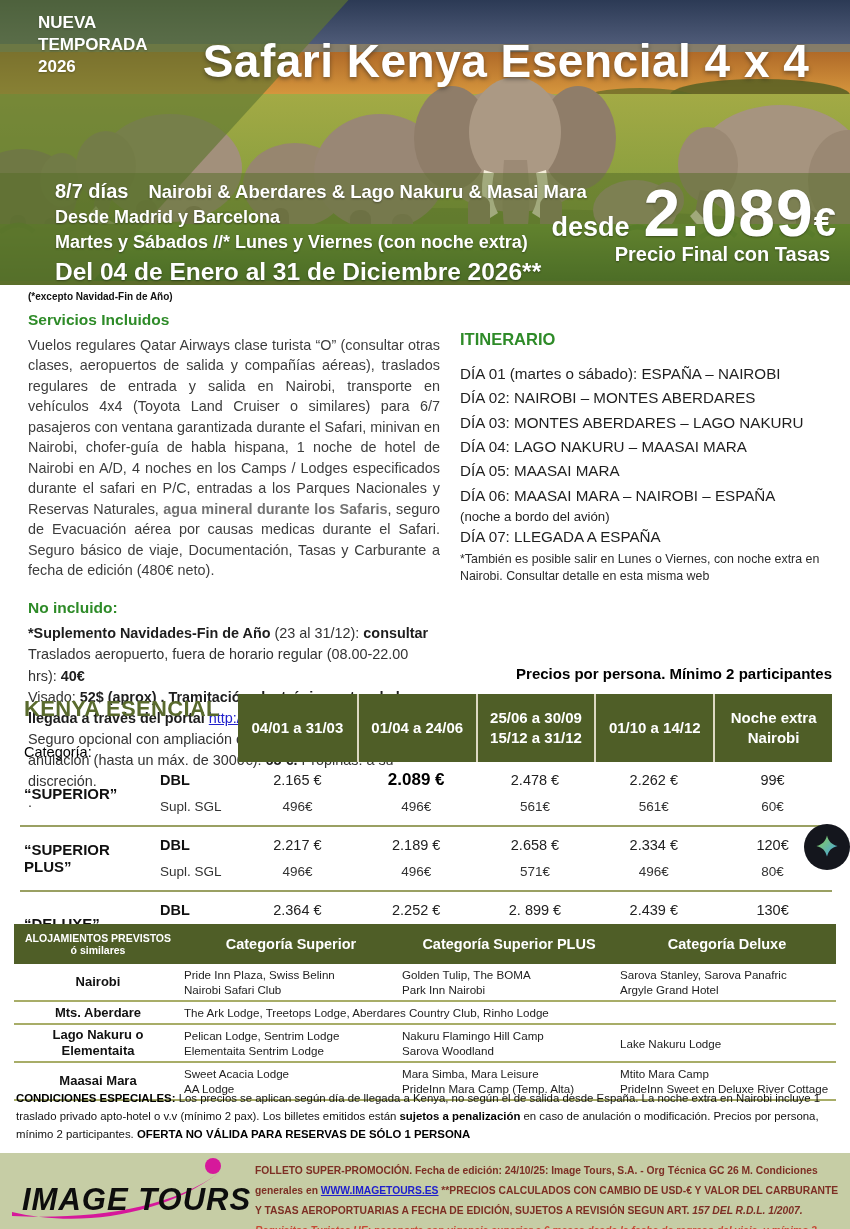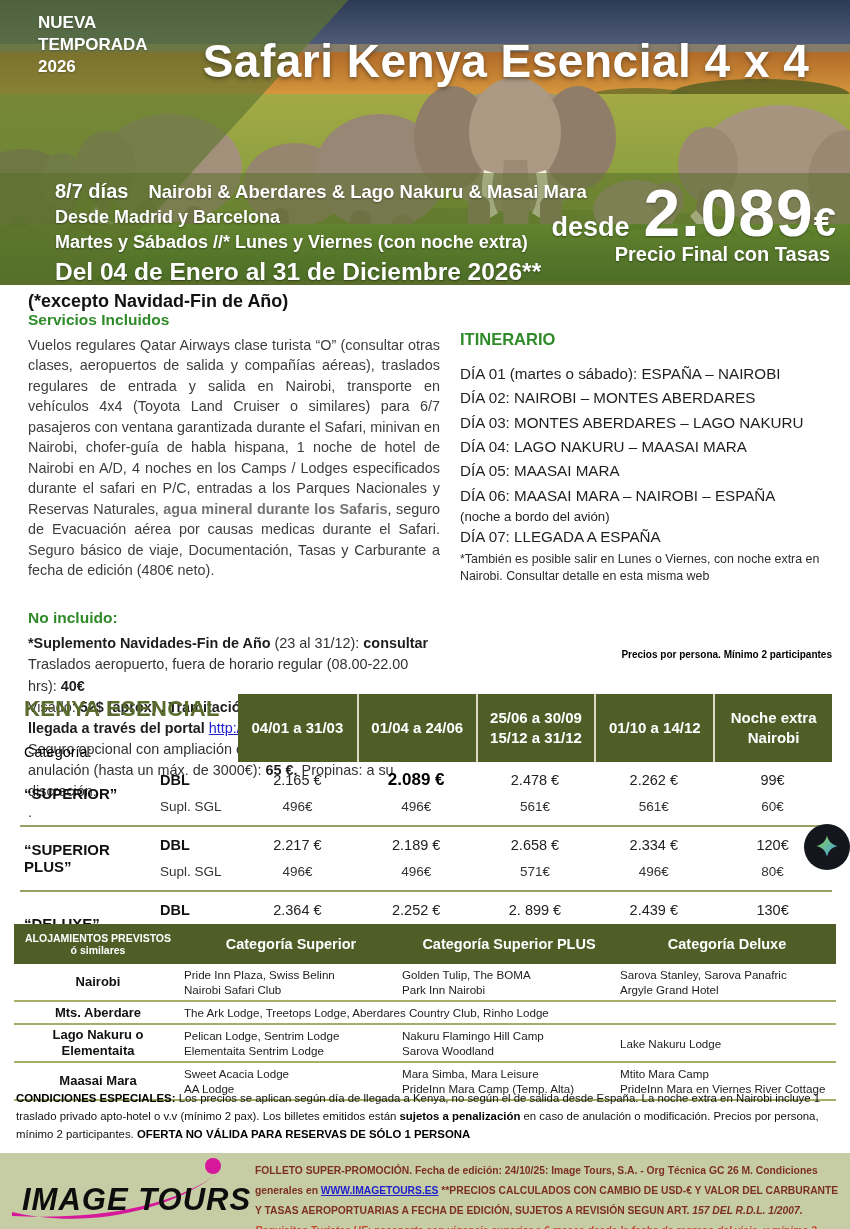--- a/index.html
+++ b/index.html
@@ -34,7 +34,7 @@
   .price-note { font-size:20px; font-weight:bold; margin-top:-8px; padding-right:6px; }
 
   
-  .exception { position:absolute; top:291px; left:28px; font-size:18px; font-weight:bold; color:#111; }
+  .exception { position:absolute; top:291px; left:28px; font-size:10px; font-weight:bold; color:#111; }
   .left-col { position:absolute; top:311px; left:28px; width:412px; }
   .g-head { color:#2e8b28; font-weight:bold; font-size:15.5px; margin-bottom:6px; }
   .svc-text { font-size:14.4px; color:#3d3d3d; text-align:justify; line-height:1.42; }

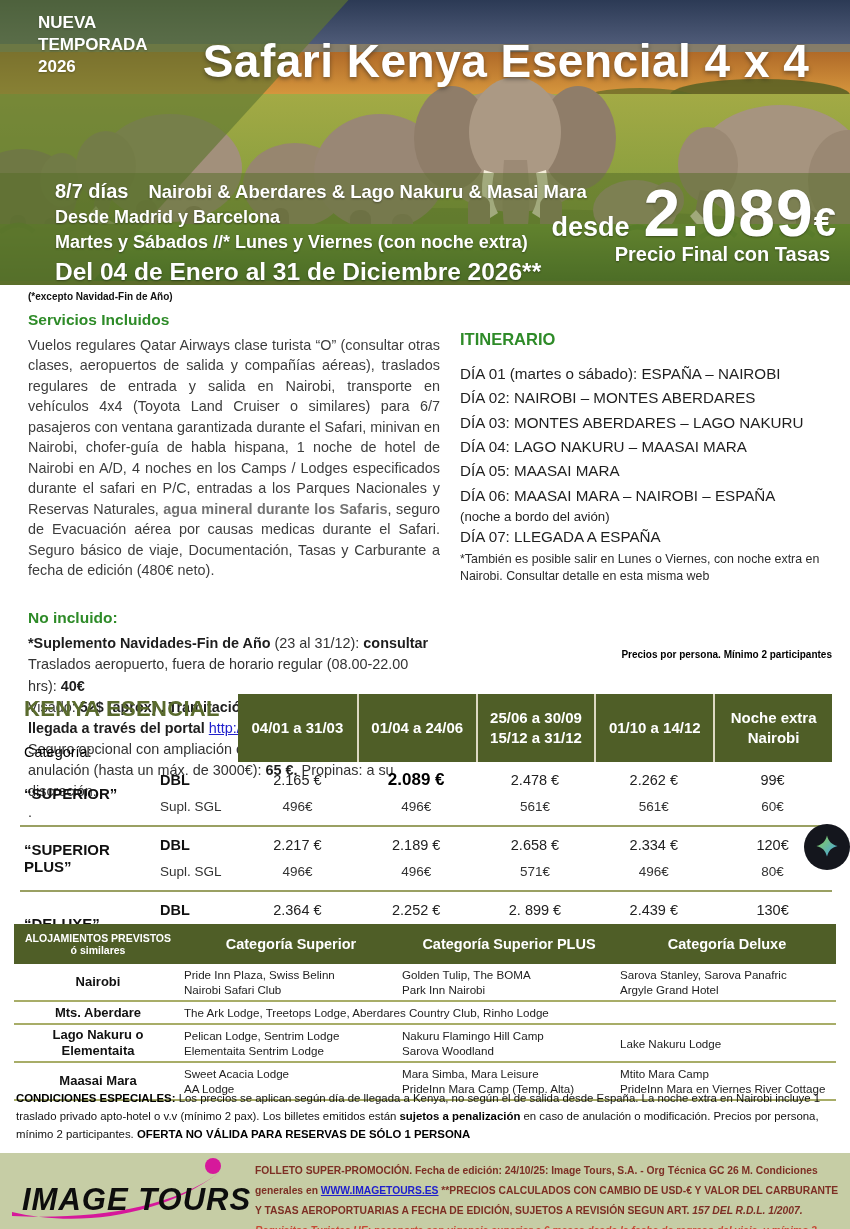--- a/index.html
+++ b/index.html
@@ -39,7 +39,7 @@
   .g-head { color:#2e8b28; font-weight:bold; font-size:15.5px; margin-bottom:6px; }
   .svc-text { font-size:14.4px; color:#3d3d3d; text-align:justify; line-height:1.42; }
   .svc-text b { color:#737373; }
-  .ni-head { margin-top:29px; }
+  .ni-head { margin-top:19px; }
   .ni { font-size:14.4px; color:#333; line-height:1.46; }
   .ni b { color:#1d1d1d; }
   .link { color:#2020cc; text-decoration:underline; cursor:pointer; }

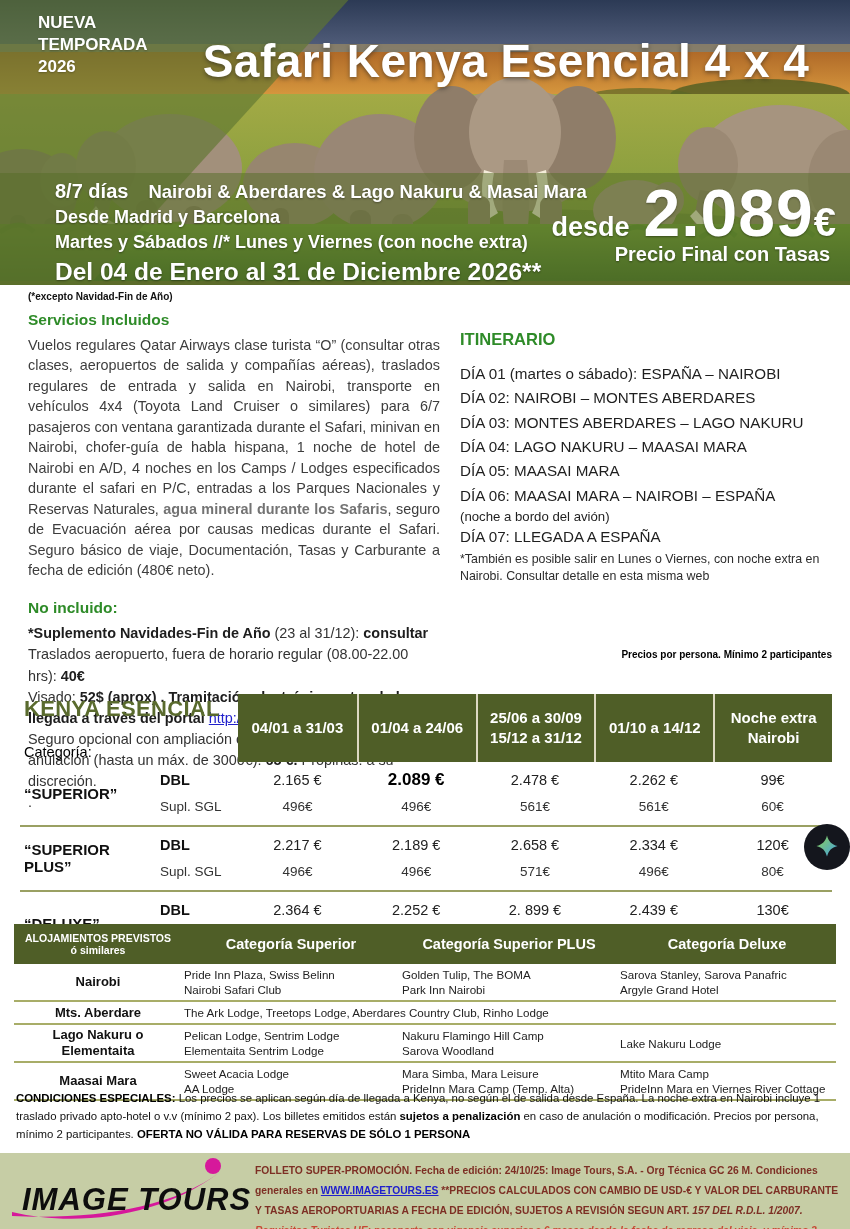--- a/index.html
+++ b/index.html
@@ -51,7 +51,7 @@
   .itin-foot { font-size:12.4px; color:#2c2c2c; line-height:1.35; margin-top:3px; }
 
   
-  .p-note { position:absolute; top:649px; right:18px; font-size:10px; font-weight:bold; color:#000; }
+  .p-note { position:absolute; top:665px; right:18px; font-size:15px; font-weight:bold; color:#000; }
   .ptable { position:absolute; top:694px; left:20px; width:812px; }
   .pt-grid { display:grid; grid-template-columns:140px 78px repeat(5,118.8px); }
   .pt-headrow { height:68px; }

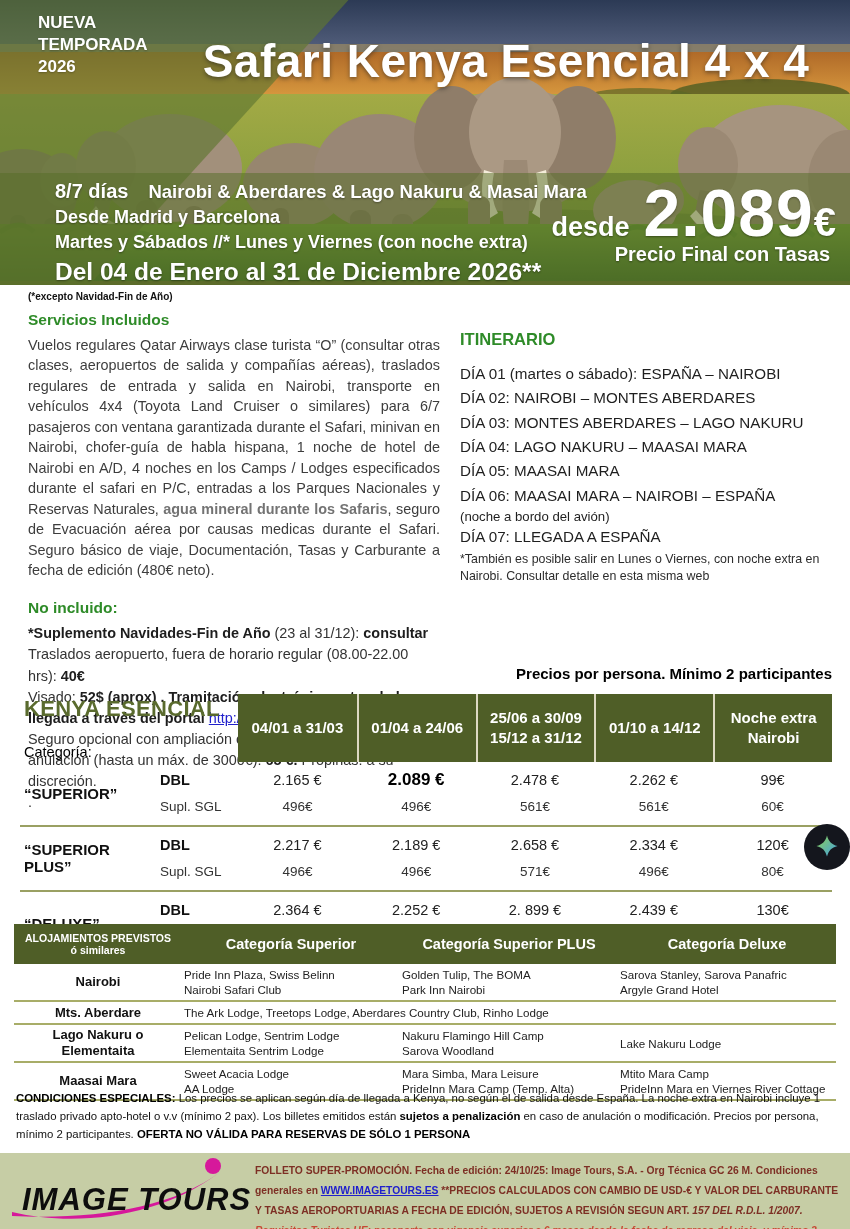--- a/index.html
+++ b/index.html
@@ -342,7 +342,7 @@
       <div class="at-cell">Mara Simba, Mara Leisure
 PrideInn Mara Camp (Temp. Alta)</div>
       <div class="at-cell">Mtito Mara Camp
-PrideInn Mara en Viernes River Cottage</div>
+PrideInn Sweet en Deluxe River Cottage</div>
     </div>
   </div>
 

